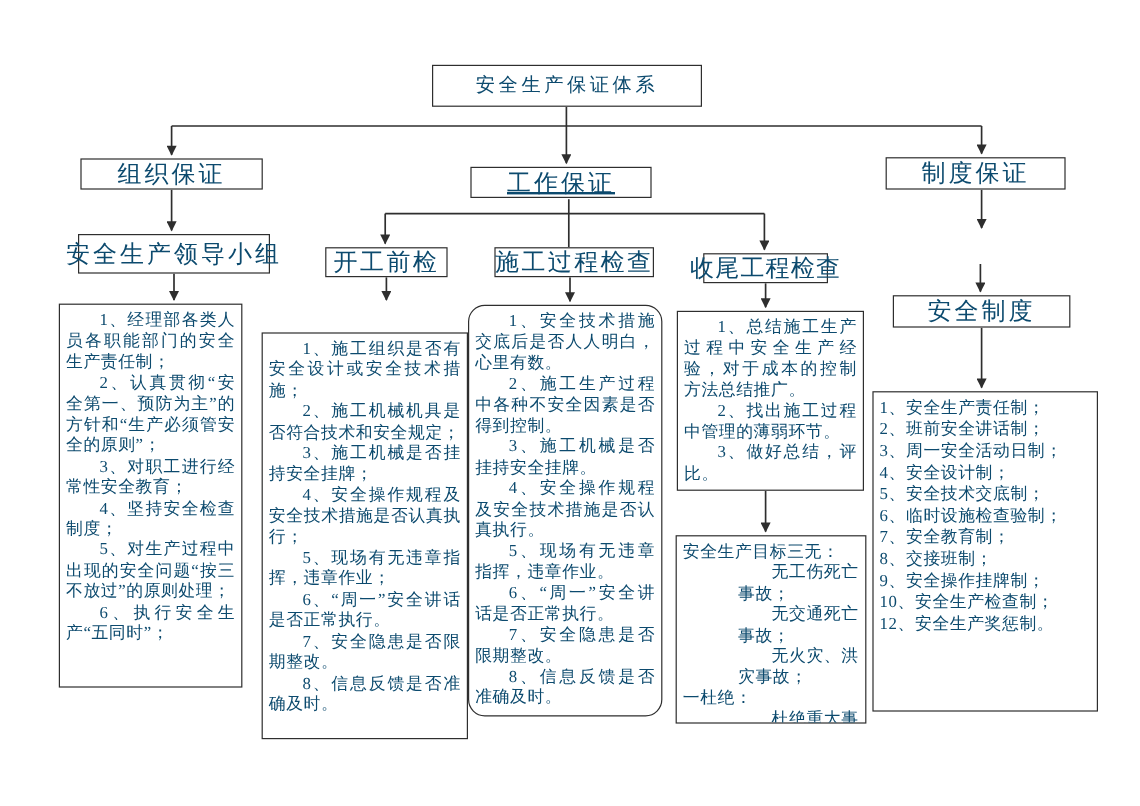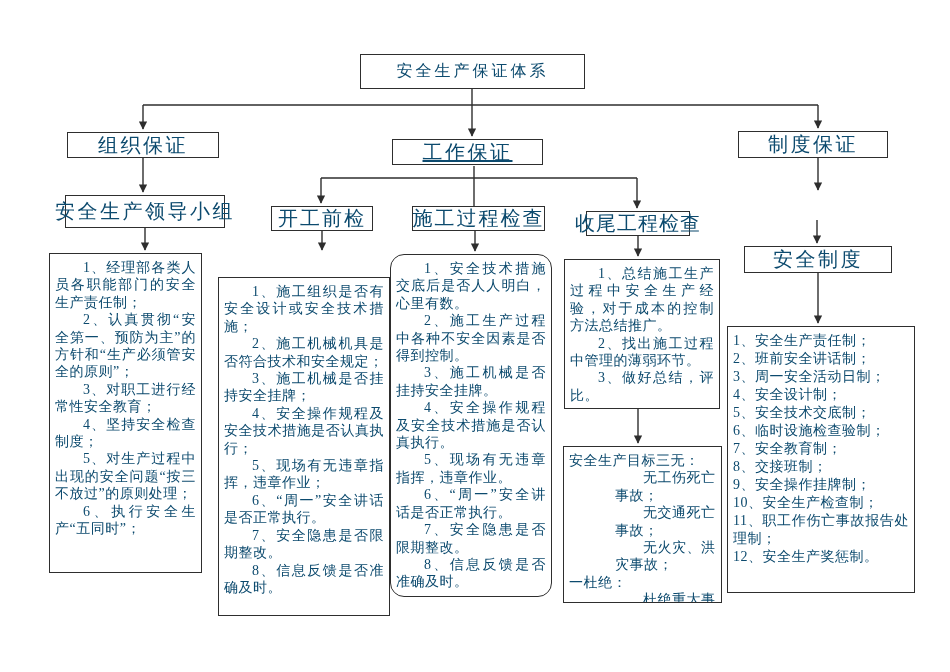--- a/index.html
+++ b/index.html
@@ -130,7 +130,6 @@
     <p>8、交接班制；</p>
     <p>9、安全操作挂牌制；</p>
     <p>10、安全生产检查制；</p>
-    <p>11、职工作伤亡事故报告处理制；</p>
     <p>12、安全生产奖惩制。</p>
   </div>
 

